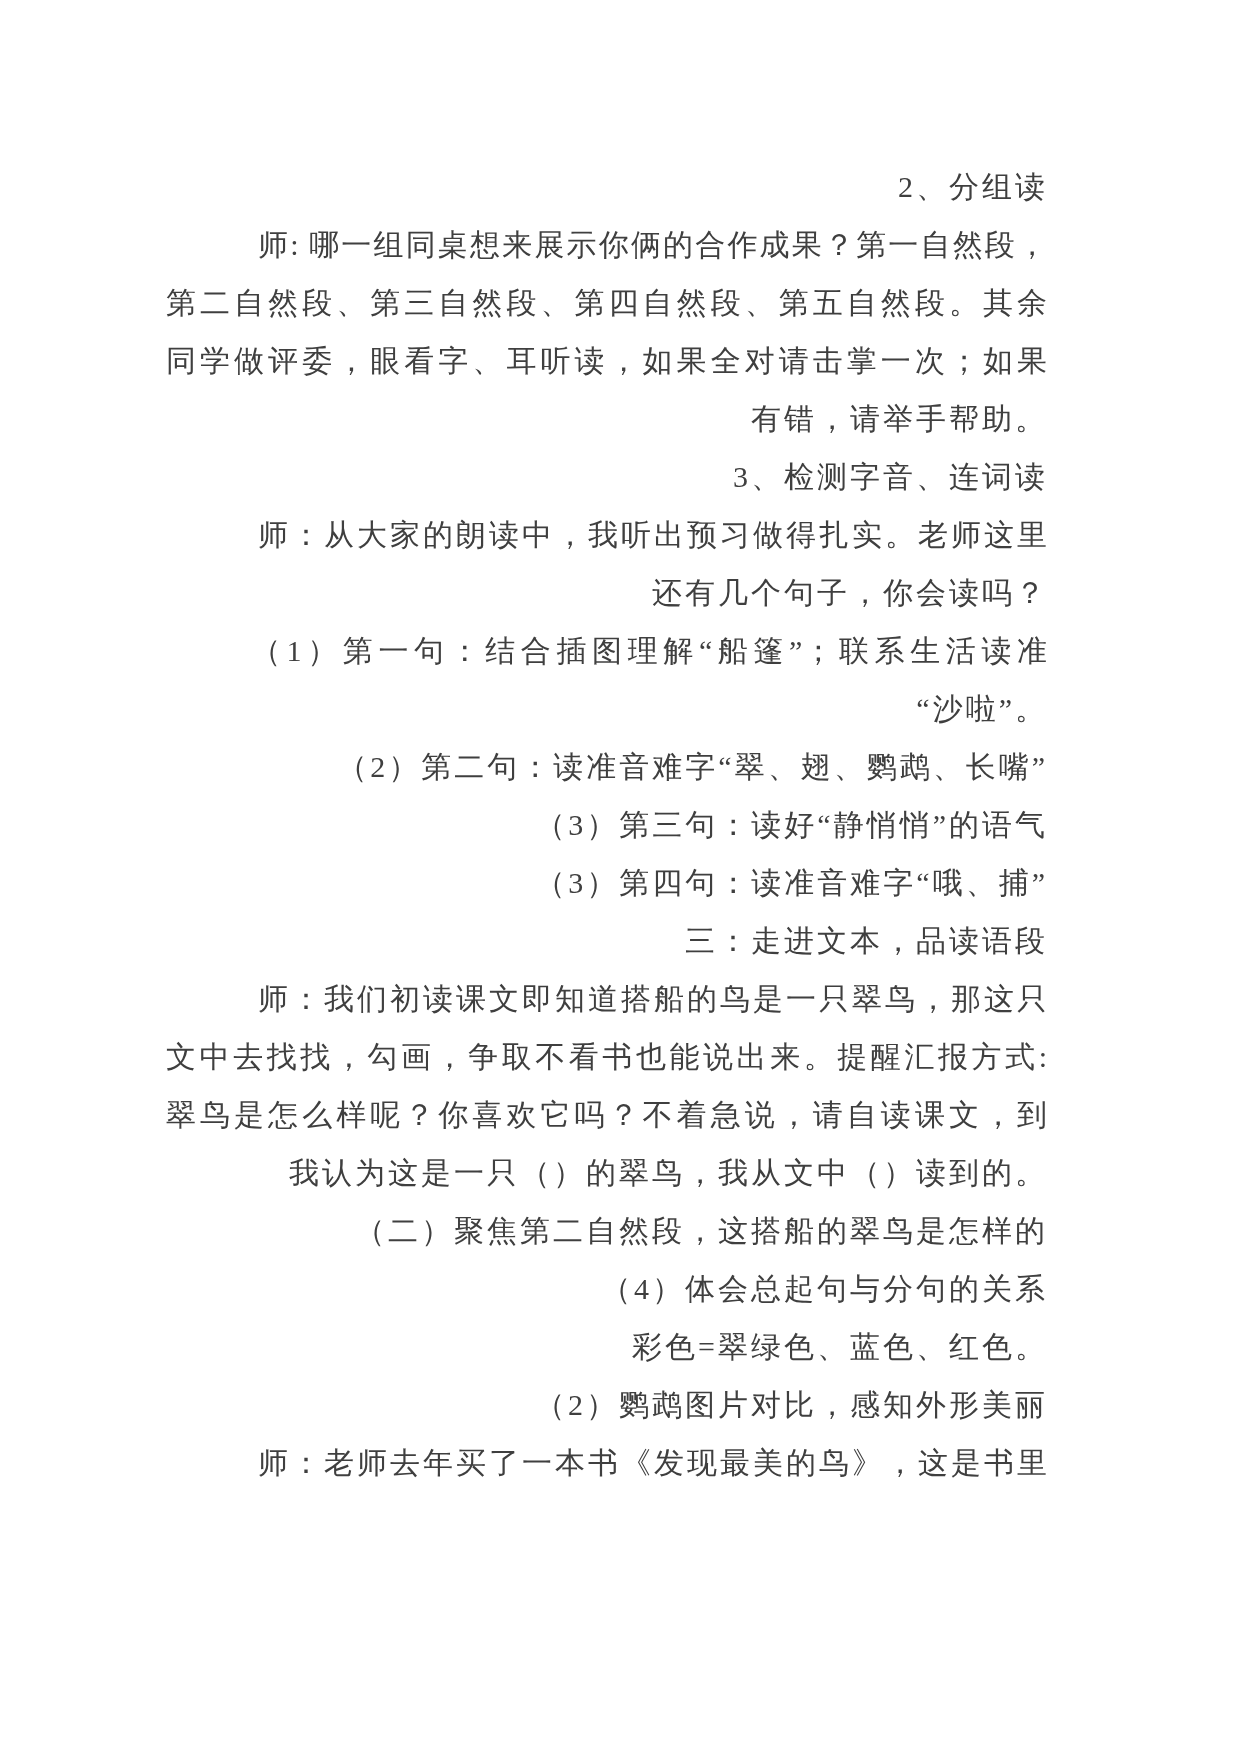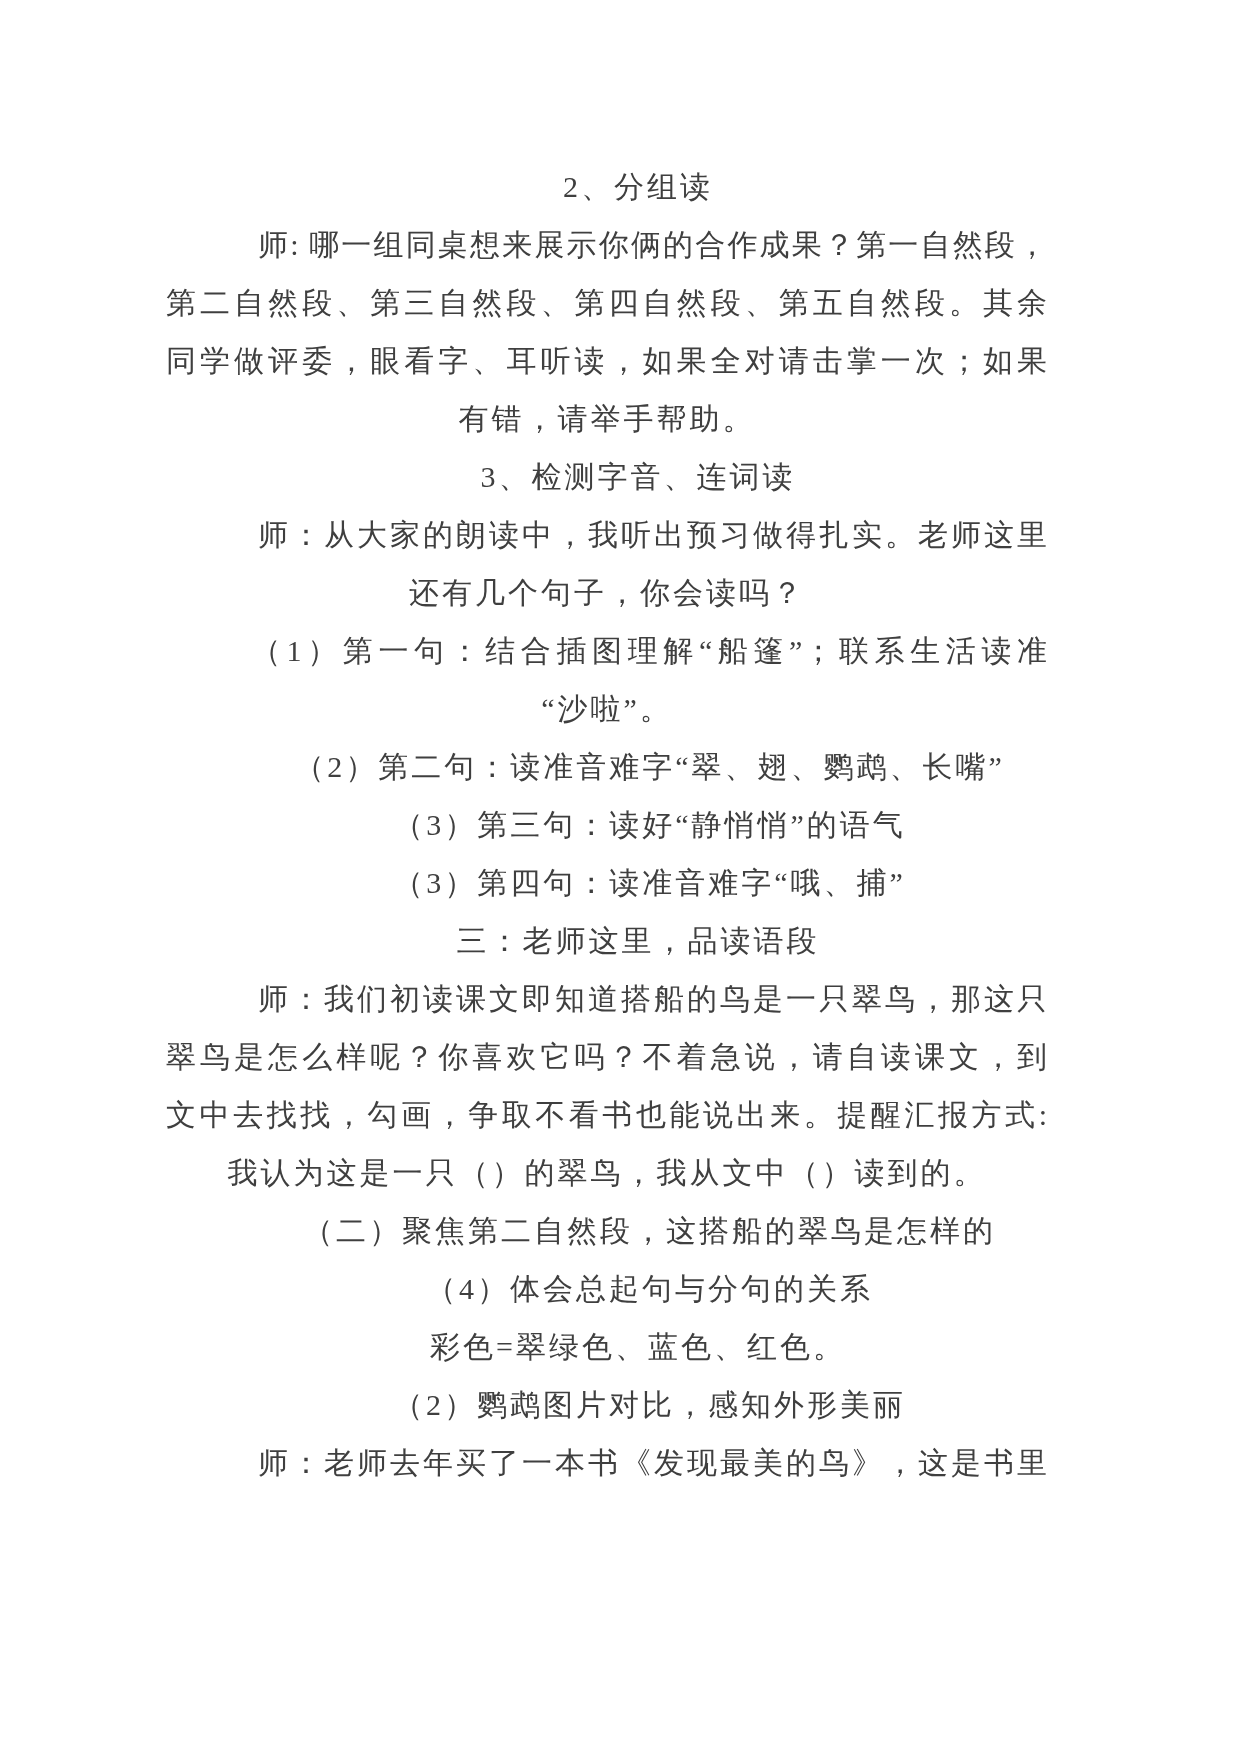--- a/index.html
+++ b/index.html
@@ -28,7 +28,7 @@
     letter-spacing: 3px;
     color: #3f3f3f;
     font-weight: normal;
-    text-align: center;
+    text-align: right;
     overflow: visible;
   }
   

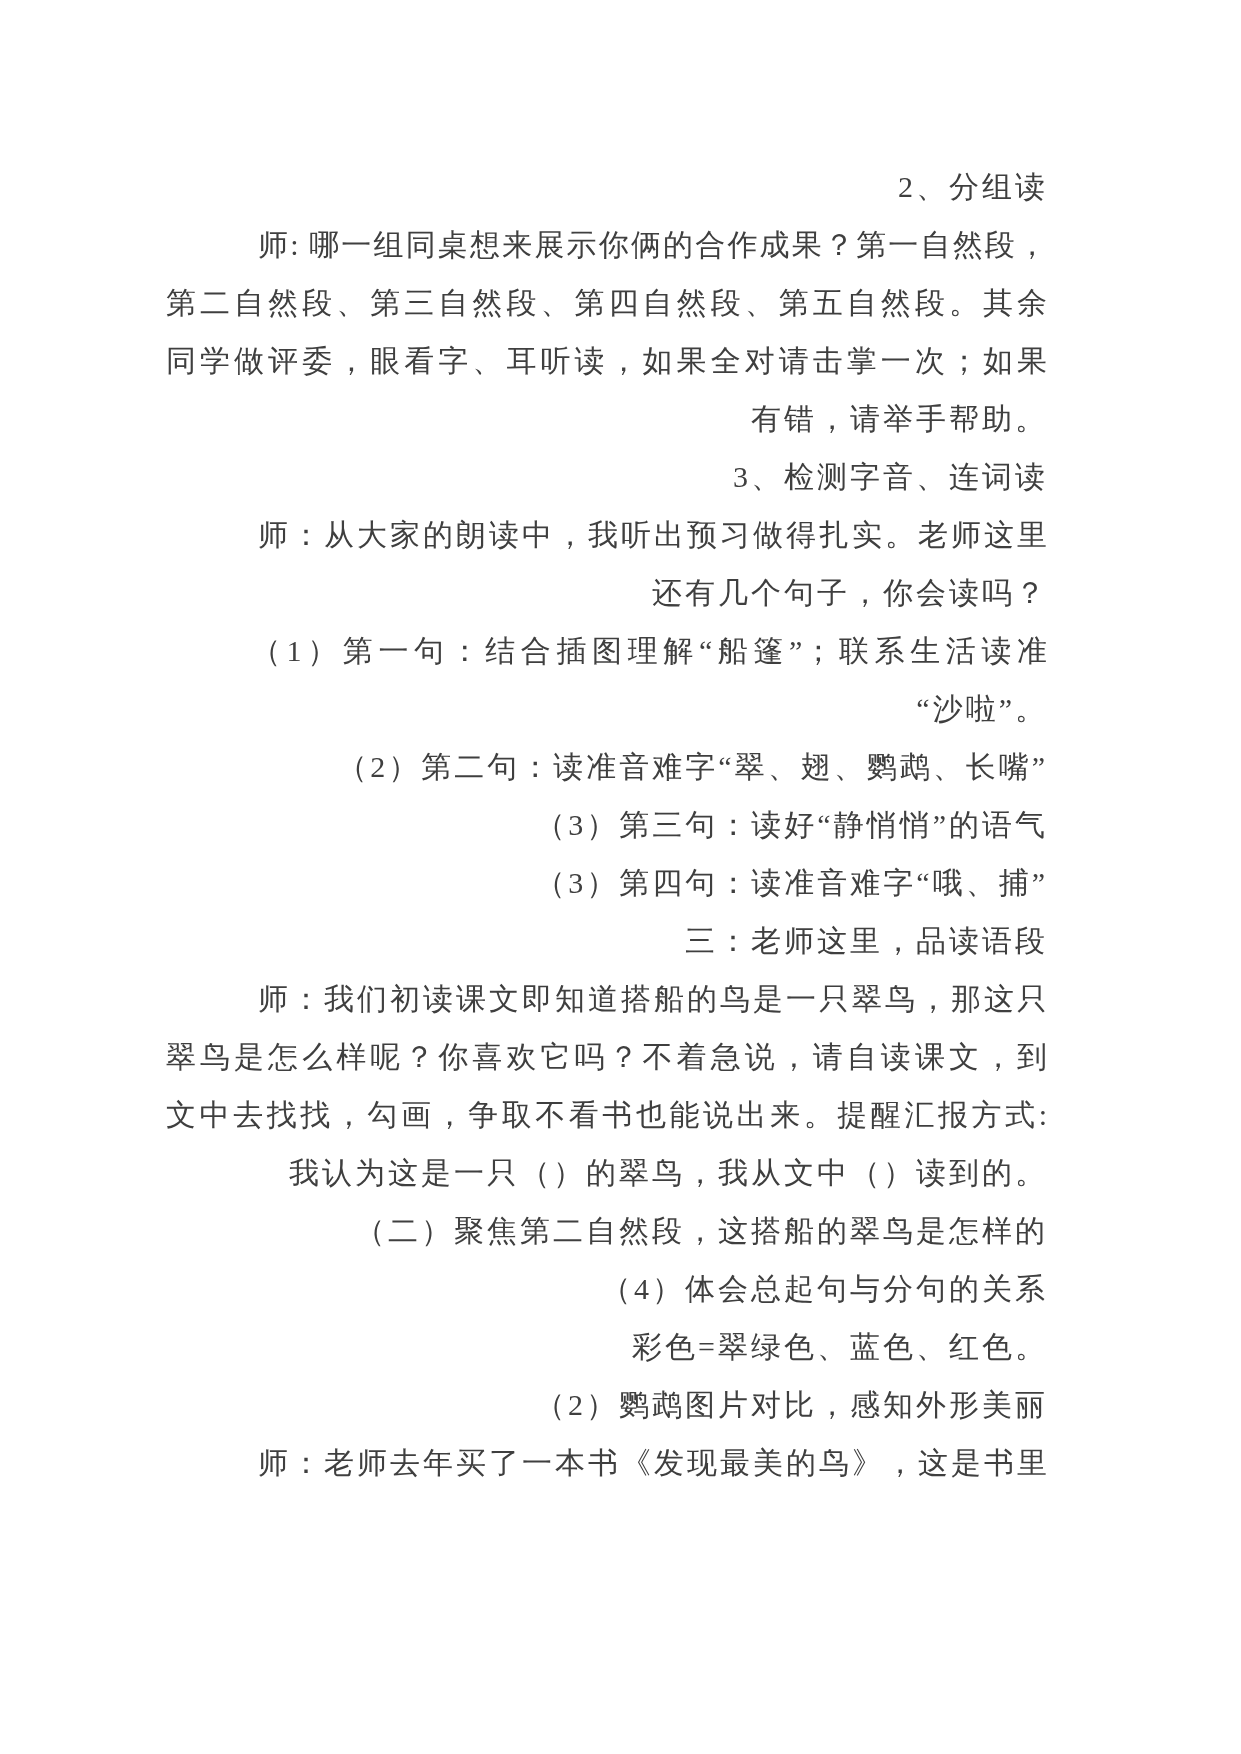--- a/index.html
+++ b/index.html
@@ -60,7 +60,7 @@
     <div class="line indp">（2）第二句：读准音难字“翠、翅、鹦鹉、长嘴”</div>
     <div class="line indp">（3）第三句：读好“静悄悄”的语气</div>
     <div class="line indp">（3）第四句：读准音难字“哦、捕”</div>
-    <div class="line ind2">三：老师这里，品读语段</div>
+    <div class="line ind2">三：走进文本，品读语段</div>
     <div class="line ind3 j">师：我们初读课文即知道搭船的鸟是一只翠鸟，那这只</div>
     <div class="line j">翠鸟是怎么样呢？你喜欢它吗？不着急说，请自读课文，到</div>
     <div class="line j">文中去找找，勾画，争取不看书也能说出来。提醒汇报方式:</div>

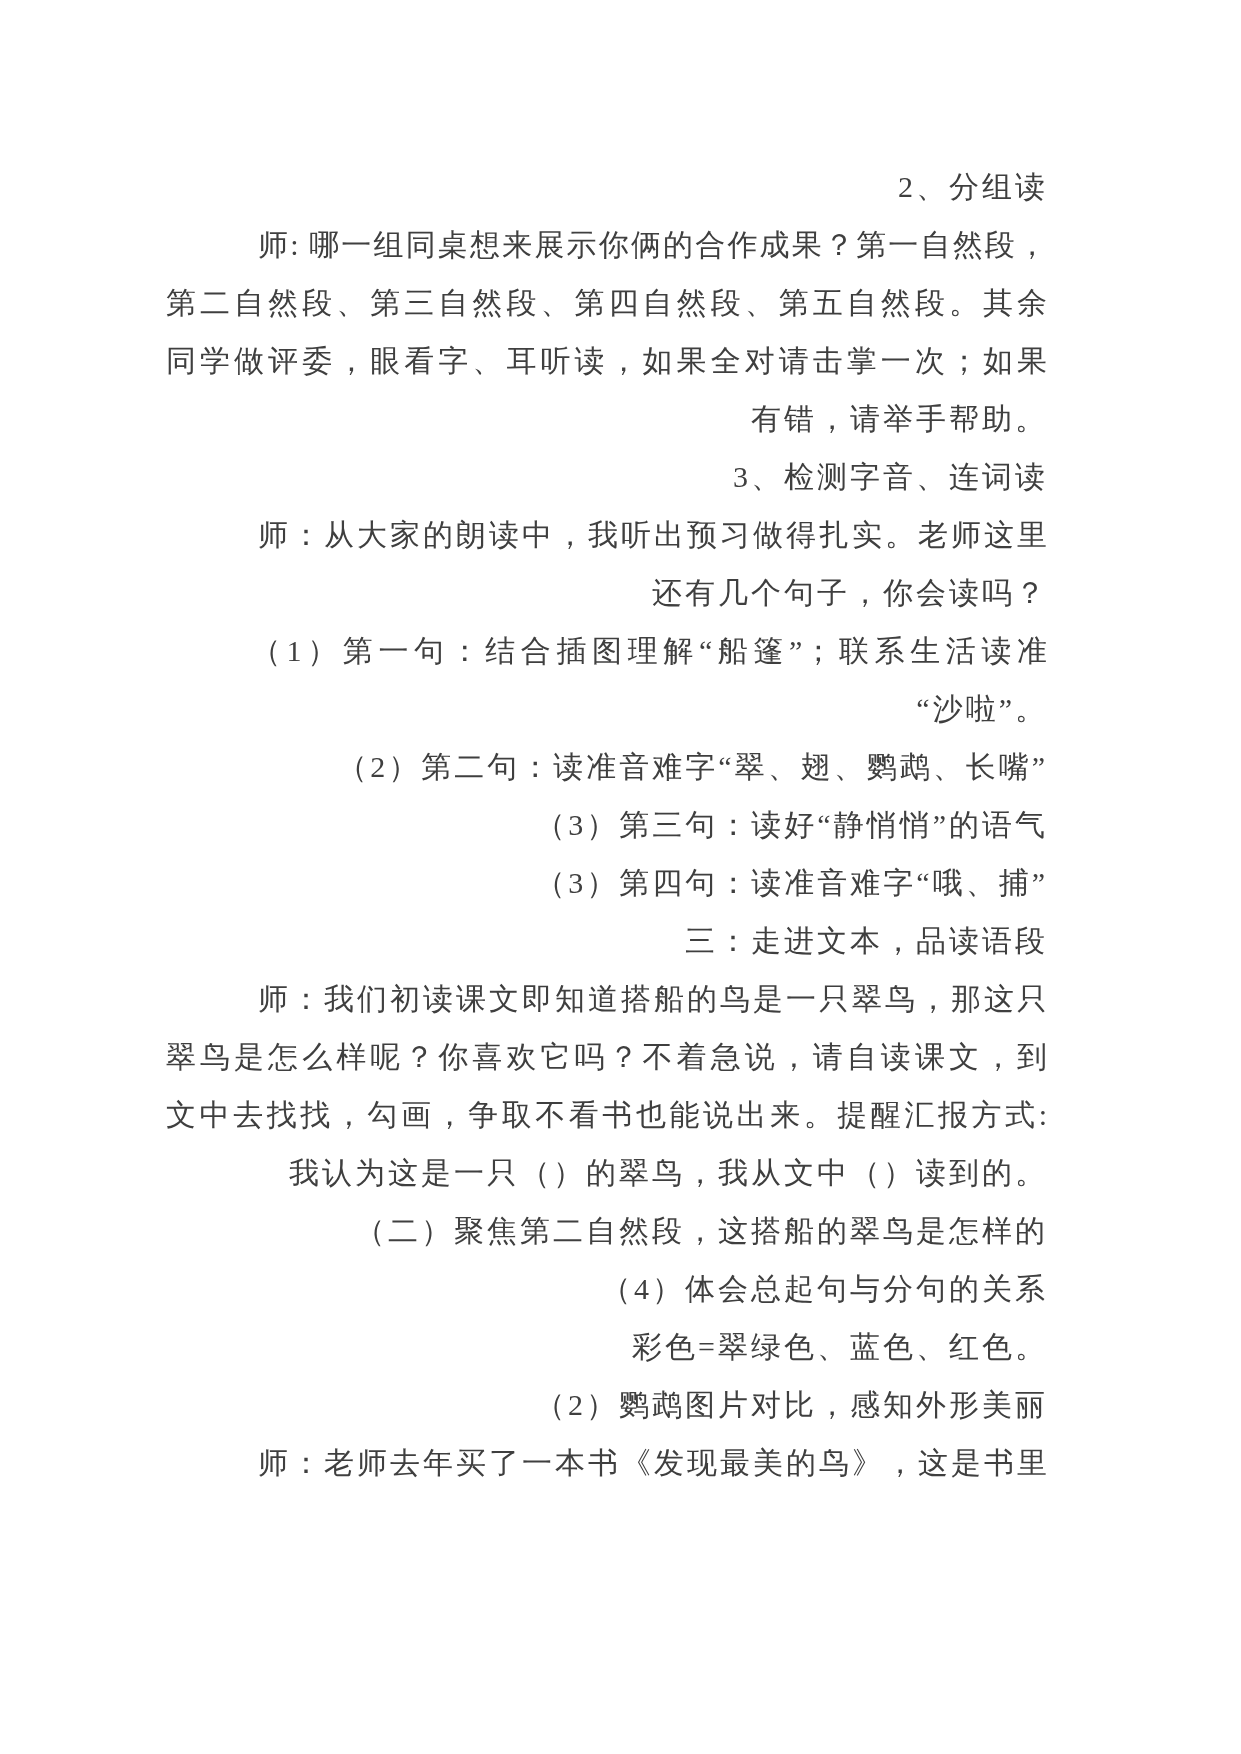--- a/index.html
+++ b/index.html
@@ -62,8 +62,8 @@
     <div class="line indp">（3）第四句：读准音难字“哦、捕”</div>
     <div class="line ind2">三：走进文本，品读语段</div>
     <div class="line ind3 j">师：我们初读课文即知道搭船的鸟是一只翠鸟，那这只</div>
+    <div class="line j">文中去找找，勾画，争取不看书也能说出来。提醒汇报方式:</div>
     <div class="line j">翠鸟是怎么样呢？你喜欢它吗？不着急说，请自读课文，到</div>
-    <div class="line j">文中去找找，勾画，争取不看书也能说出来。提醒汇报方式:</div>
     <div class="line">我认为这是一只（）的翠鸟，我从文中（）读到的。</div>
     <div class="line indp">（二）聚焦第二自然段，这搭船的翠鸟是怎样的</div>
     <div class="line indp">（4）体会总起句与分句的关系</div>

